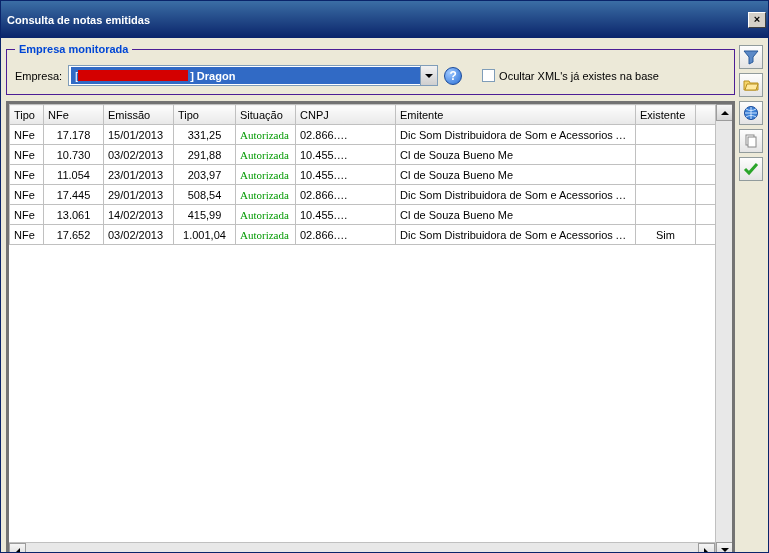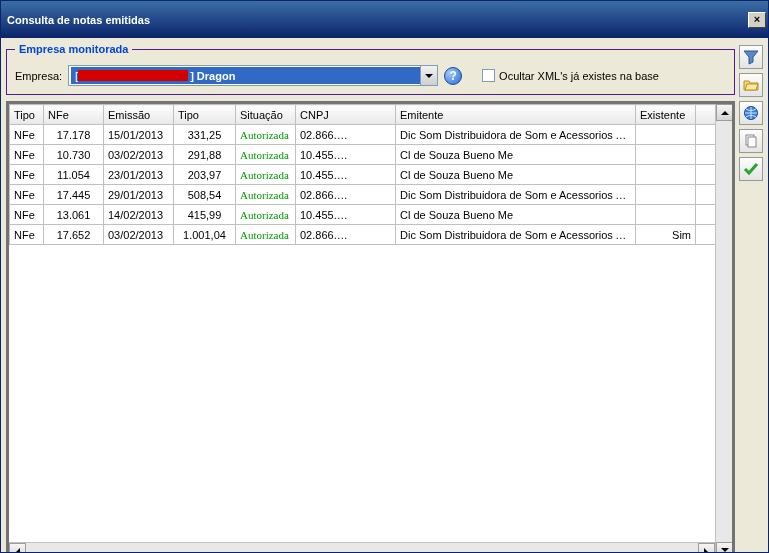--- a/index.html
+++ b/index.html
@@ -296,7 +296,7 @@
               <td class="status">Autorizada</td>
               <td>02.866.<span class="red"></span></td>
               <td>Dic Som Distribuidora de Som e Acessorios Aut...</td>
-              <td style="text-align:right">Sim</td>
+              <td style="text-align:center">Sim</td>
               <td></td>
             </tr>
           </tbody>

